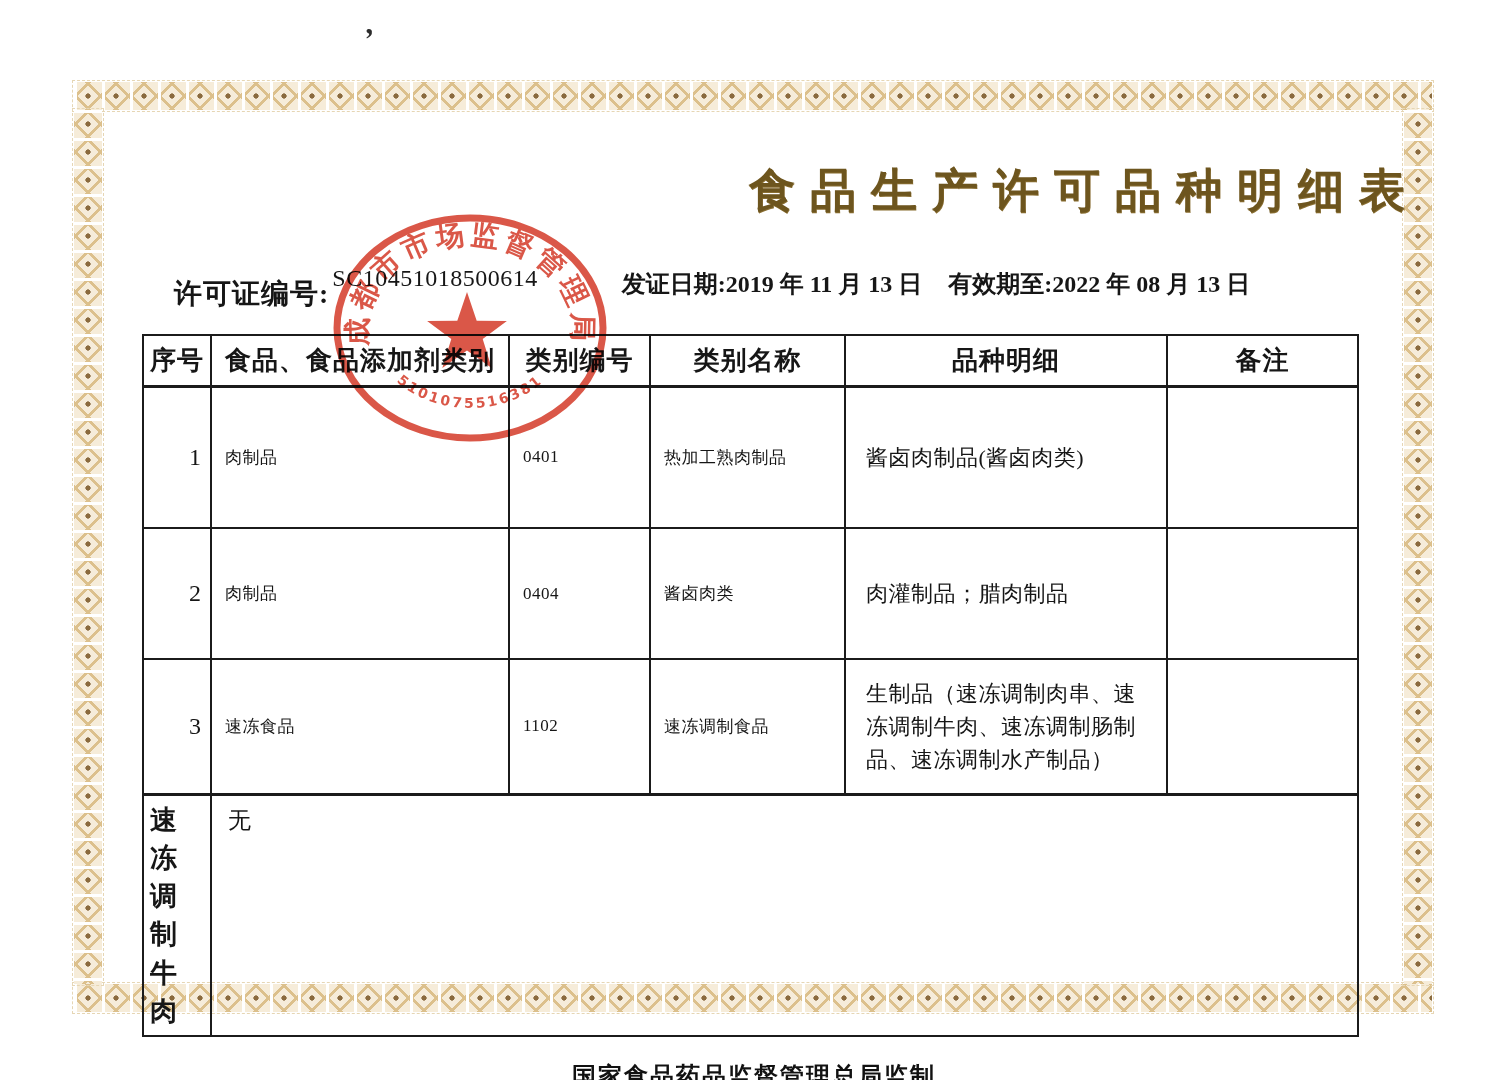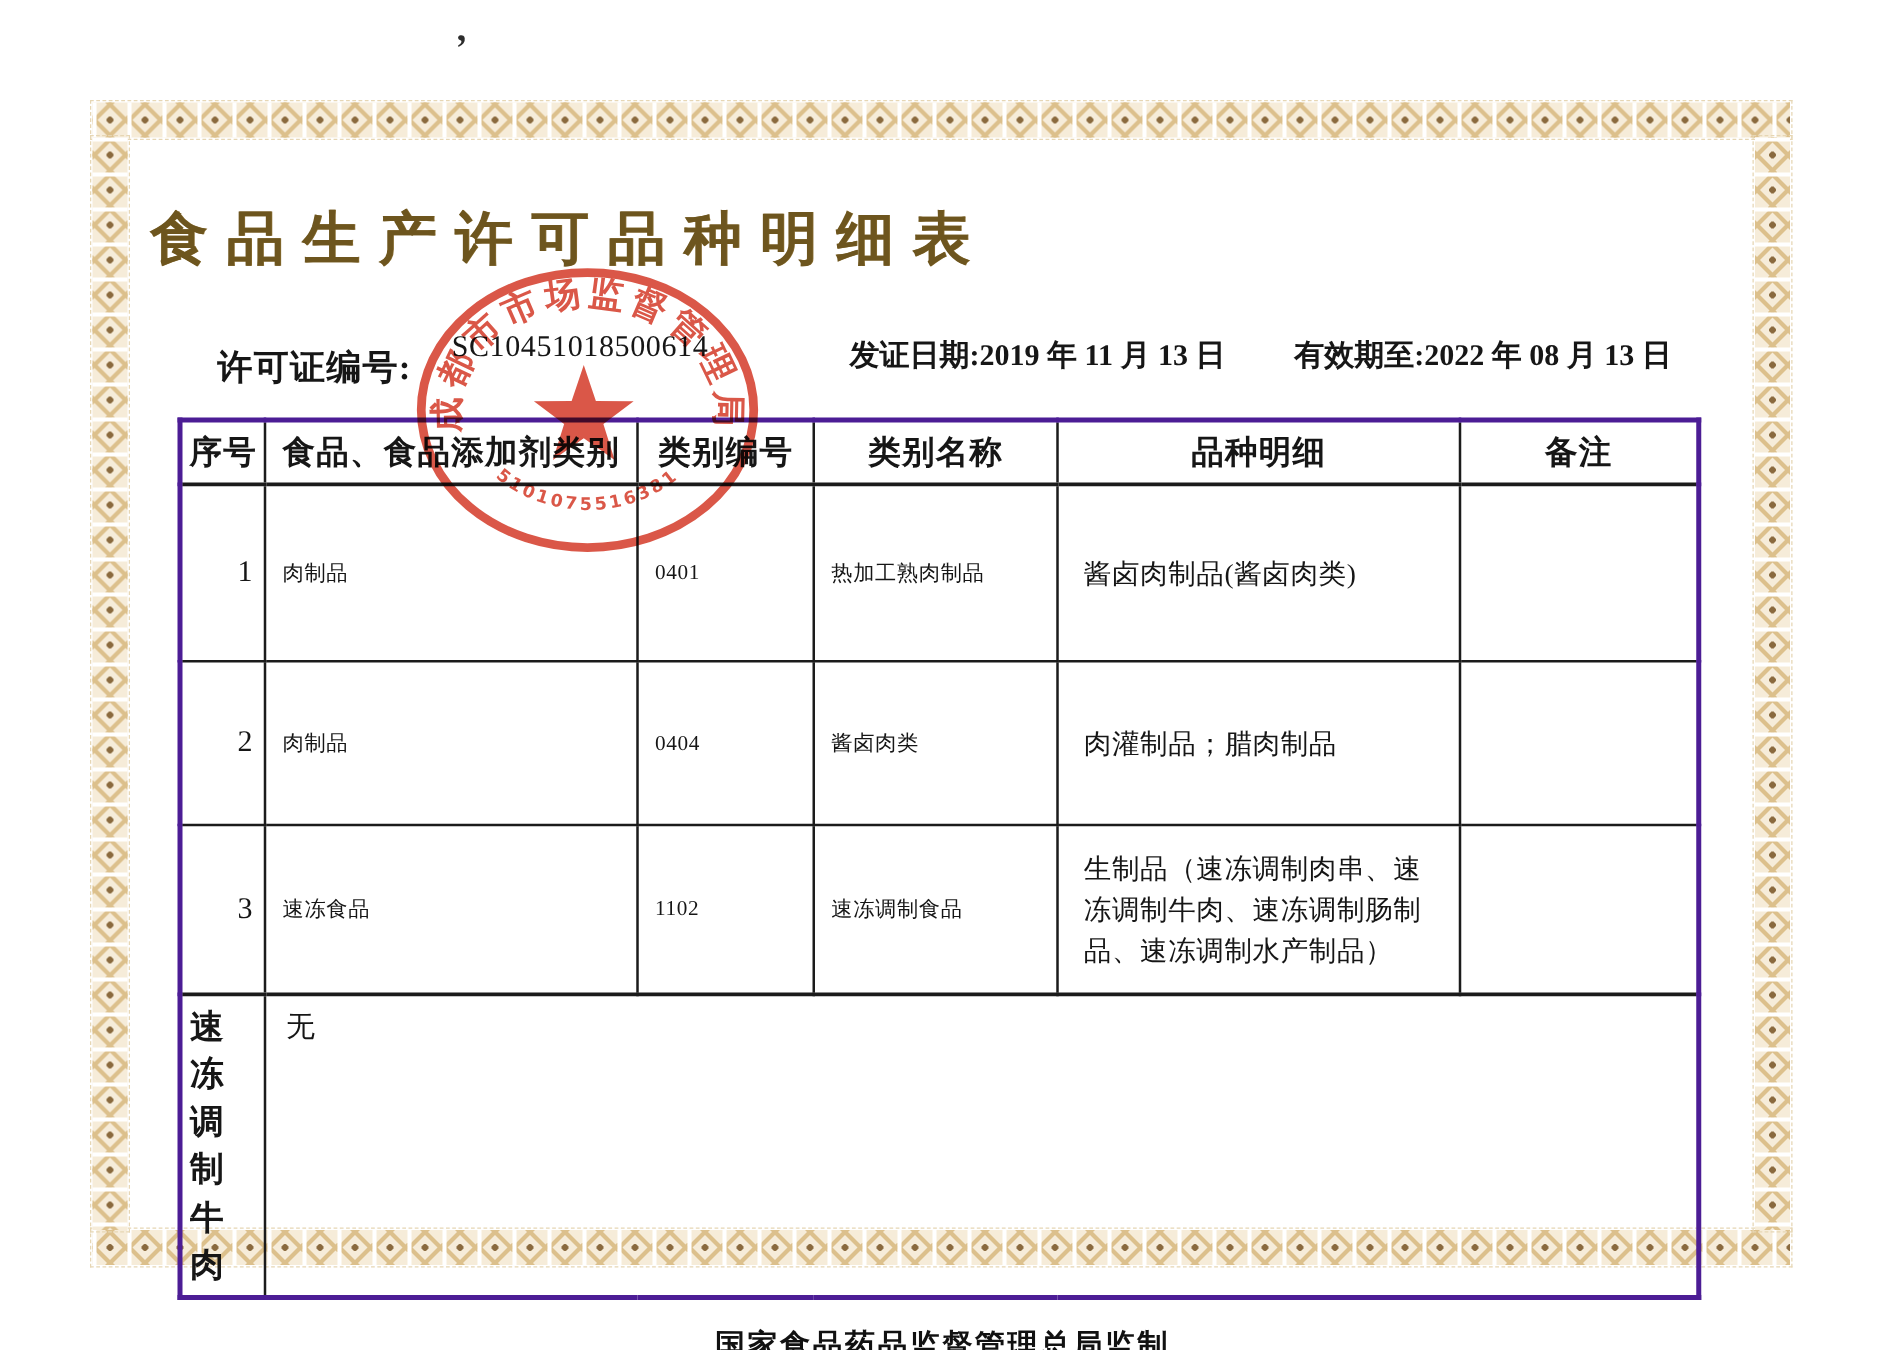--- a/index.html
+++ b/index.html
@@ -37,7 +37,7 @@
   
   .title{
     position:absolute;left:120px;width:1300px;top:160px;margin:0;
-    text-align:left;font-size:46px;font-weight:bold;letter-spacing:15px;
+    text-align:right;font-size:46px;font-weight:bold;letter-spacing:15px;
     color:#6d551e;text-shadow:0.5px 0.5px 0 #8a6f33;
   }
 

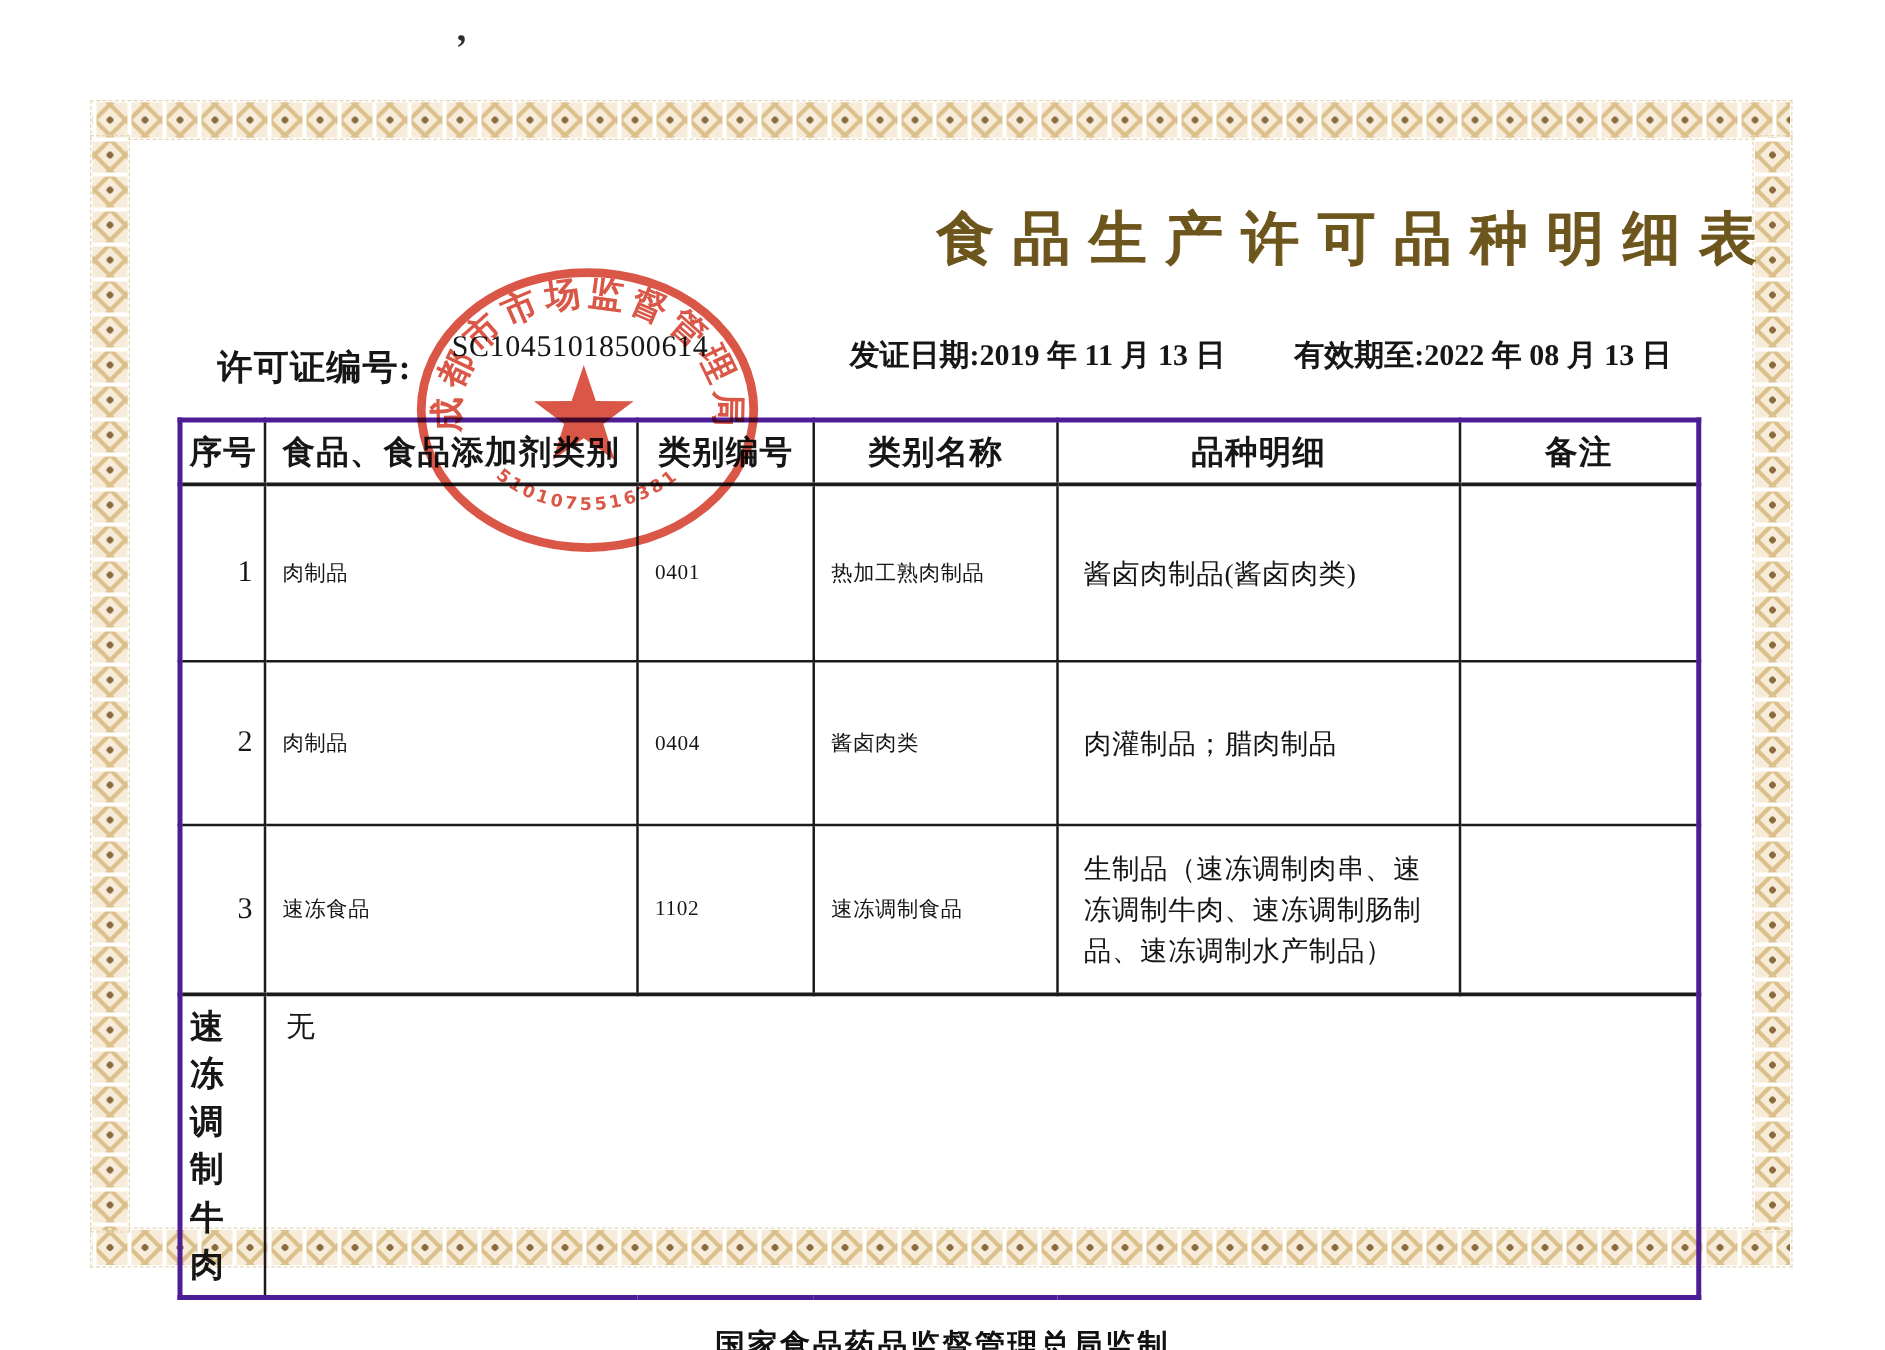--- a/index.html
+++ b/index.html
@@ -42,7 +42,7 @@
   }
 
   
-  .license{position:absolute;left:174px;top:264px;display:flex;align-items:flex-start;white-space:nowrap;gap:29px;}
+  .license{position:absolute;left:174px;top:264px;display:flex;align-items:flex-start;white-space:nowrap;}
   .lic-label{font-size:28px;font-weight:bold;margin-top:11px;letter-spacing:1px;}
   .lic-number{font-size:24px;margin-top:1px;margin-left:3px;letter-spacing:0.5px;}
   .lic-issue{font-size:24px;font-weight:bold;margin-top:4px;margin-left:84px;}

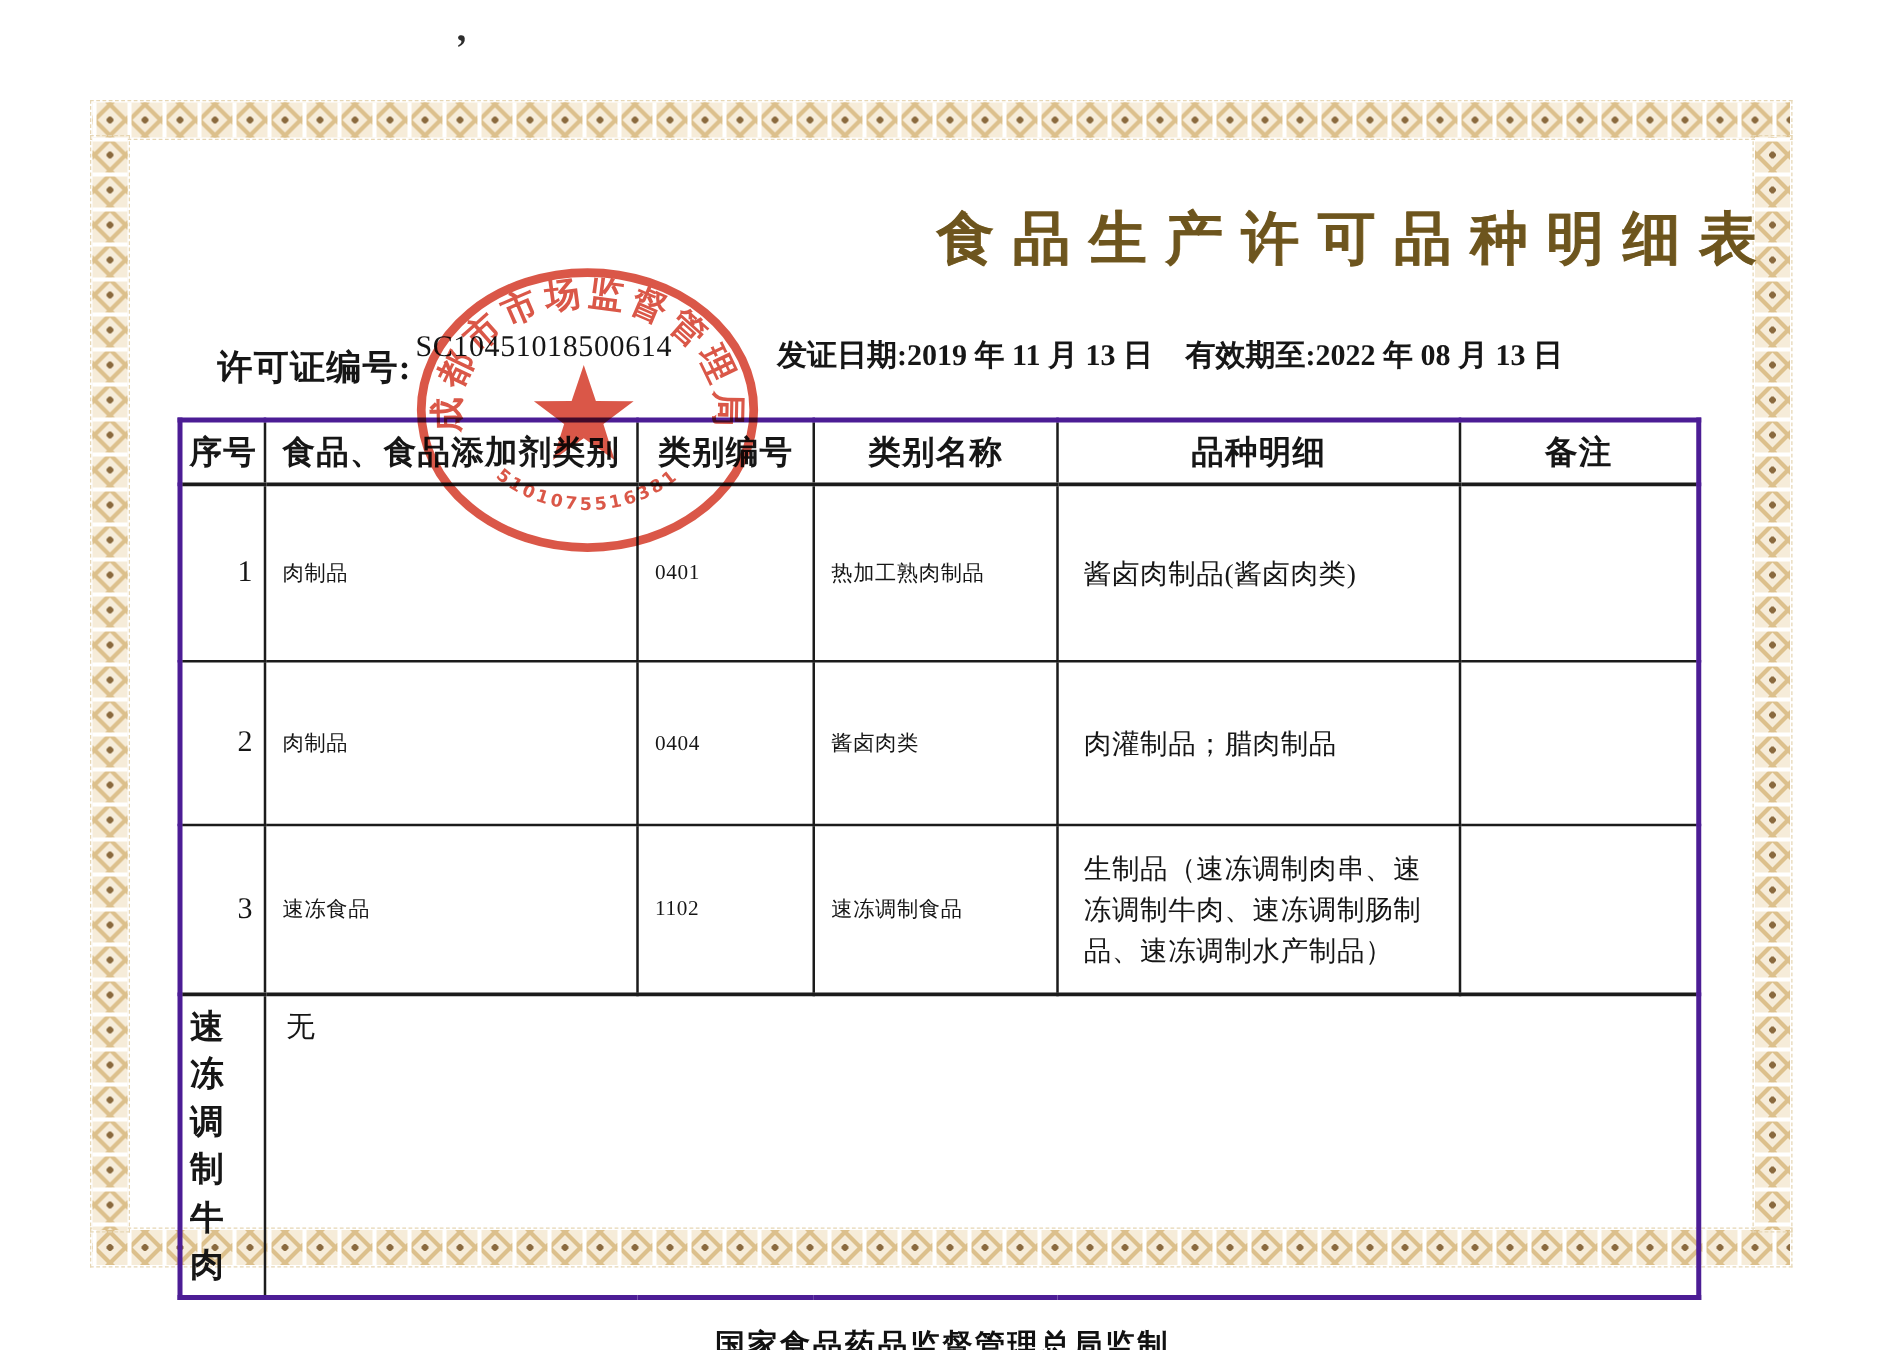--- a/index.html
+++ b/index.html
@@ -56,7 +56,7 @@
   table.products th,table.products td{
     border:2px solid #1b1b1b;vertical-align:middle;overflow:hidden;
   }
-  table.products{border:4px solid #4c1d95;}
+  table.products{border:1px solid #4c1d95;}
   tr.hdr{height:51px;}
   tr.hdr th{font-size:26px;font-weight:bold;text-align:center;letter-spacing:1px;border-bottom-width:3px;}
   tr.r1{height:142px;}

